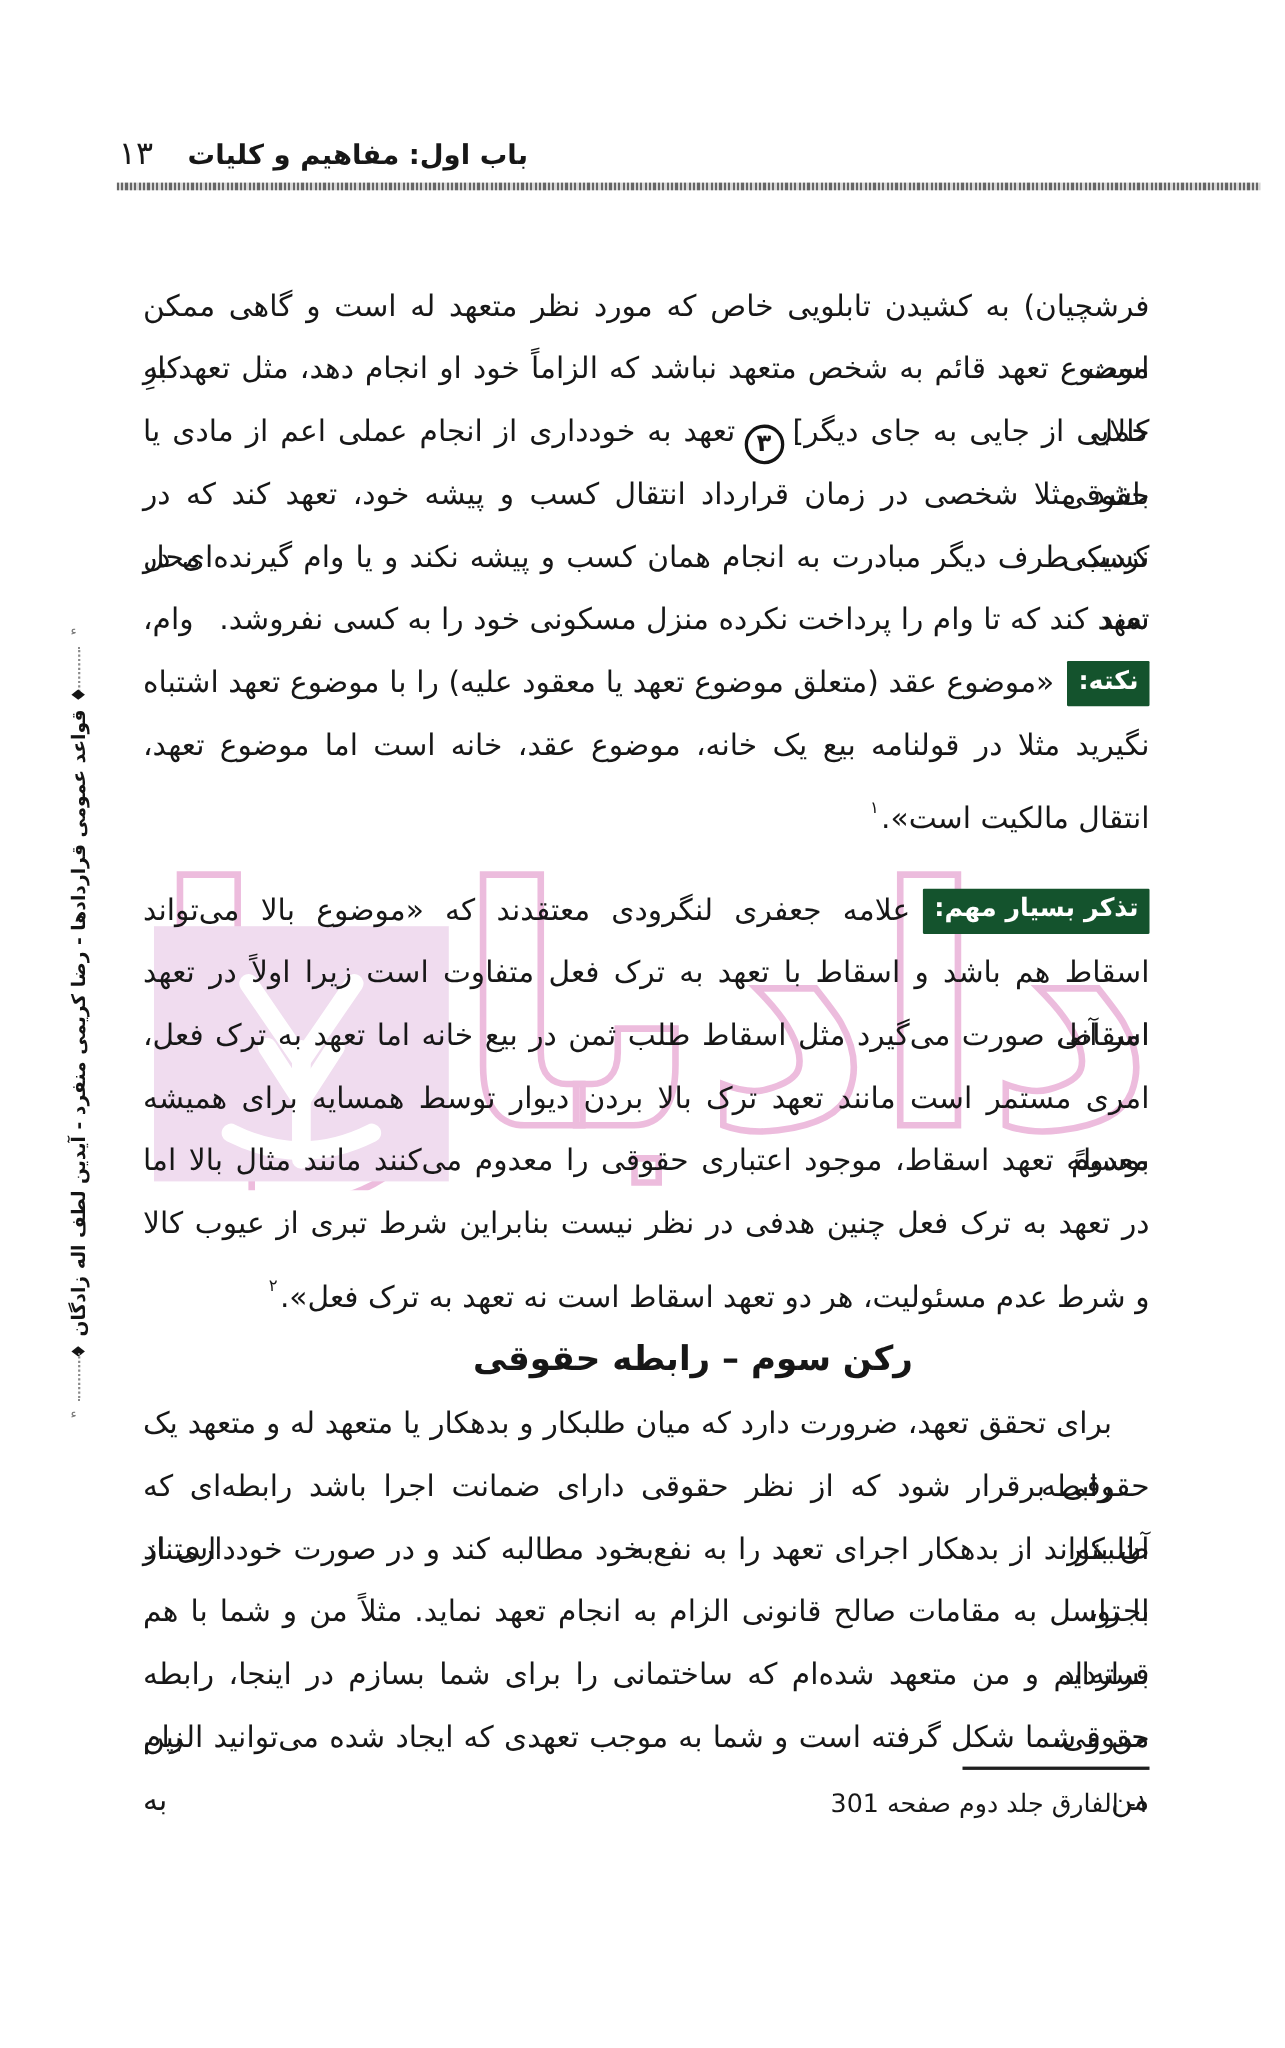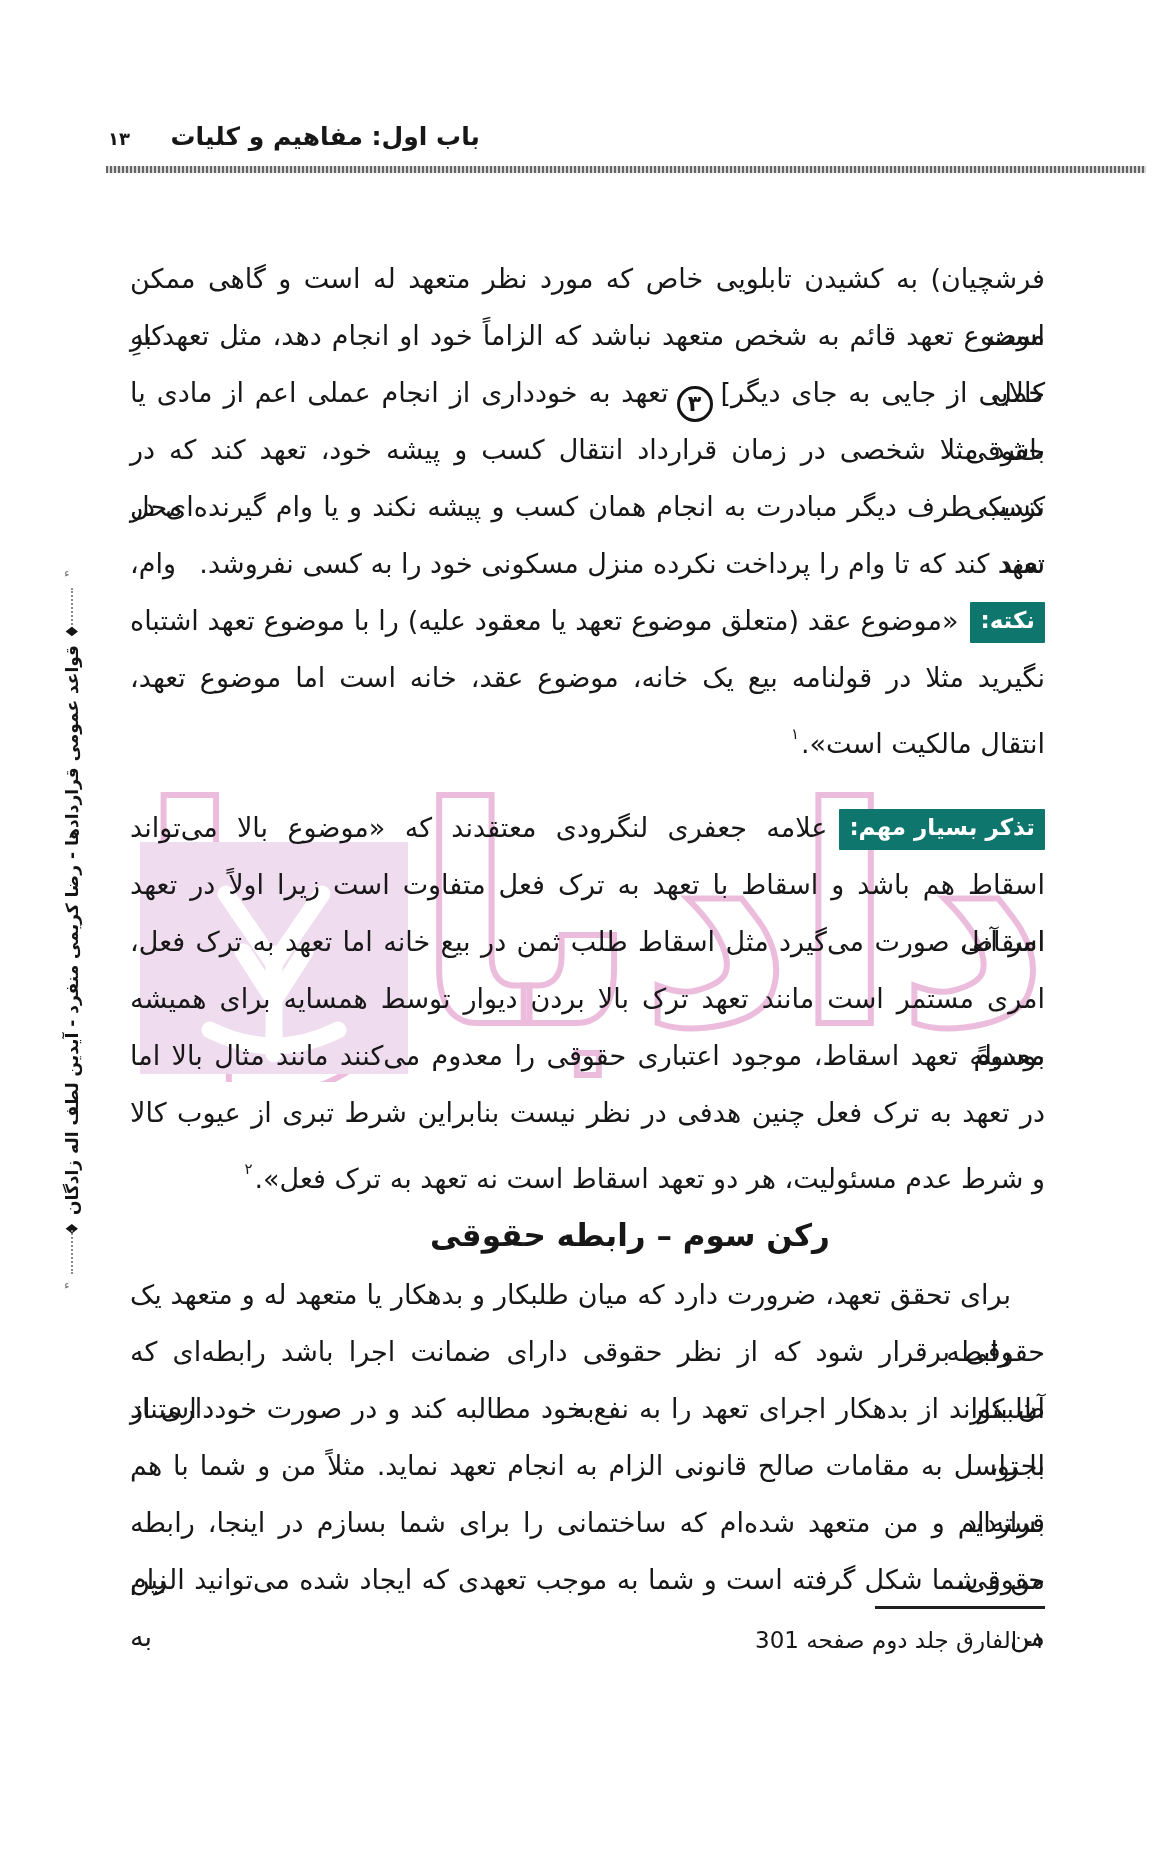--- a/index.html
+++ b/index.html
@@ -10,7 +10,7 @@
   .header{position:absolute;left:108px;top:122px;width:372px;direction:rtl;
           display:flex;justify-content:space-between;align-items:baseline;z-index:3;}
   .chapter{font-weight:bold;font-size:25px;white-space:nowrap;}
-  .pagenum{font-weight:bold;font-size:18px;}
+  .pagenum{font-weight:normal;font-size:29px;}
   .header-rule{position:absolute;left:106px;top:166px;width:1040px;height:7px;z-index:3;
     background:repeating-linear-gradient(90deg,rgba(75,75,75,.85) 0 2px,rgba(175,175,175,.5) 2px 4px);}
 

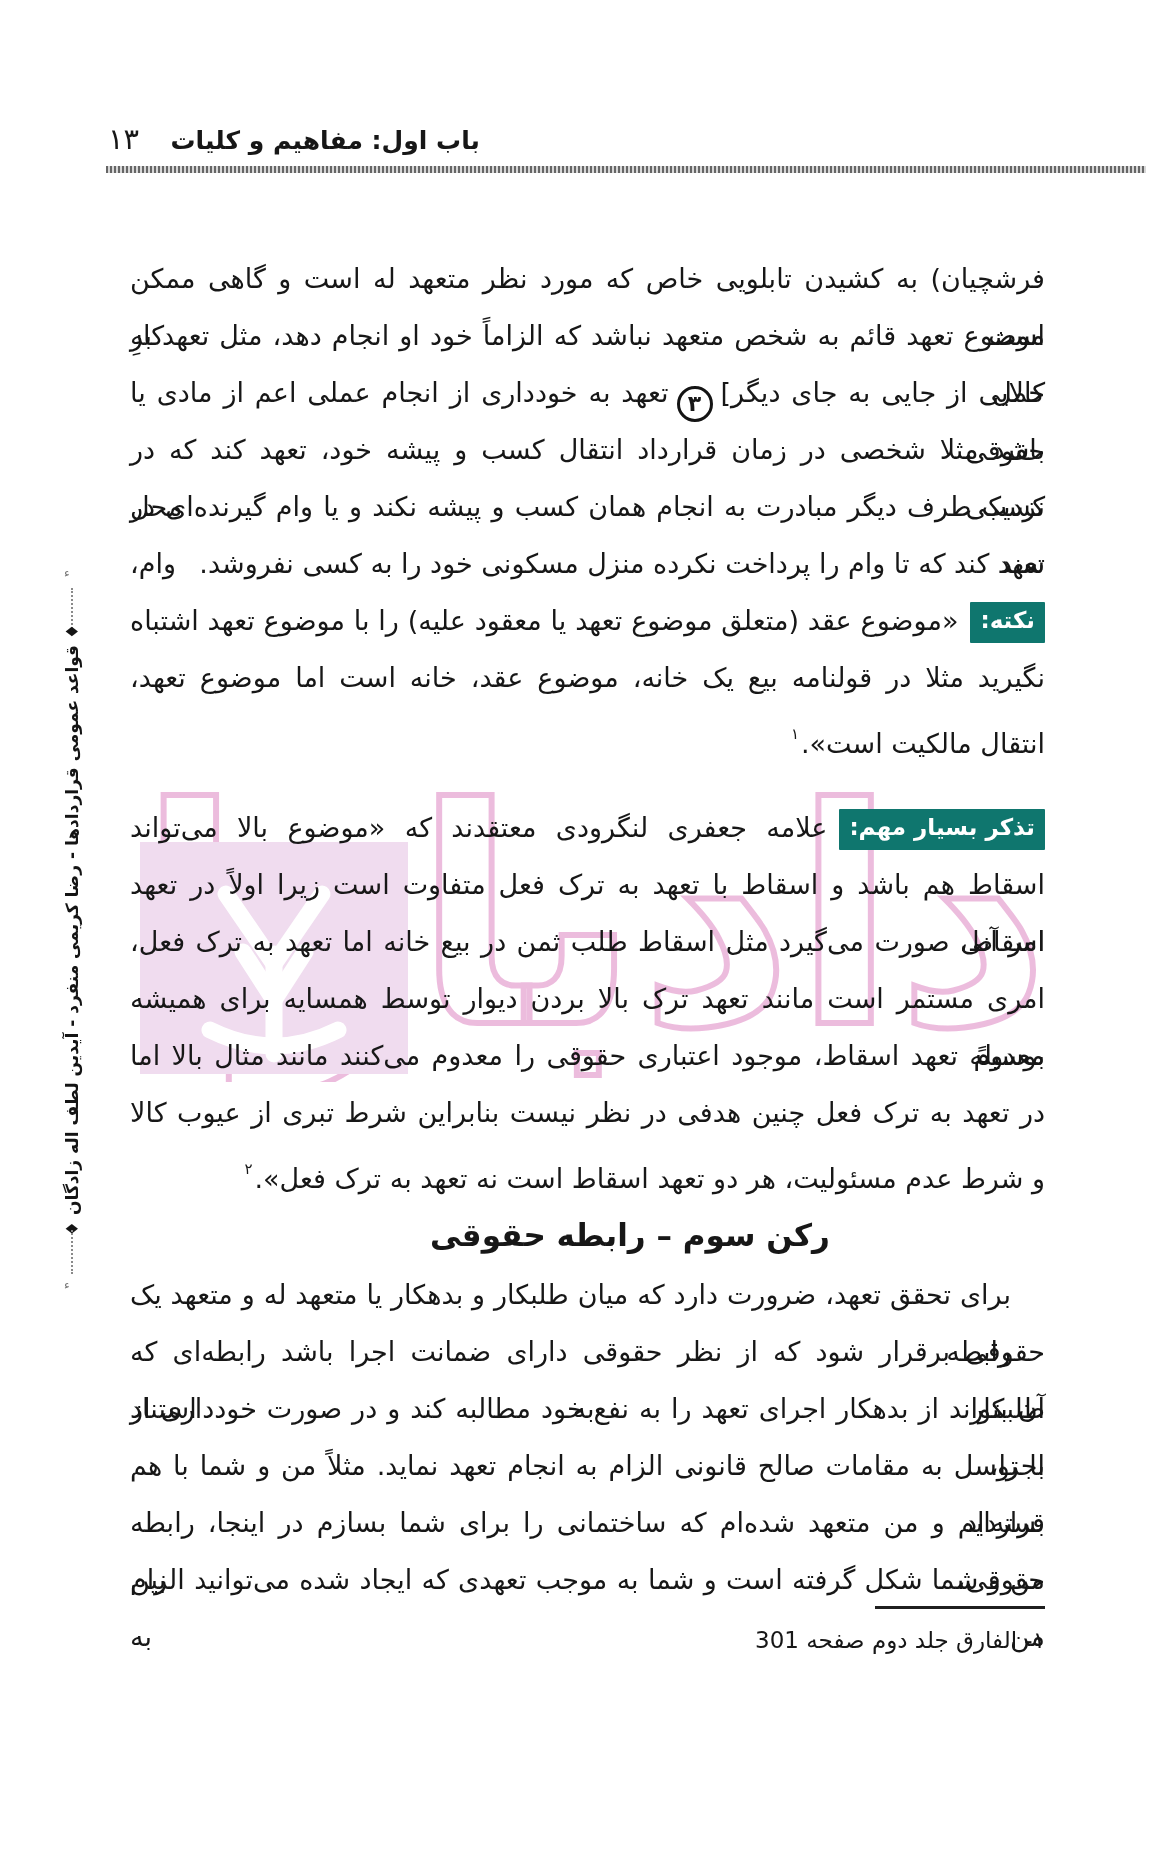--- a/index.html
+++ b/index.html
@@ -40,7 +40,7 @@
   .para.gap-top{margin-top:36px;}
   .heading{height:62px;line-height:62px;font-weight:bold;font-size:31px;
     text-align:left;padding-left:300px;direction:rtl;margin-top:6px;z-index:2;position:relative;}
-  .inv-label{display:inline-block;background:#0f766e;color:#ffffff;font-weight:bold;font-size:23px;
+  .inv-label{display:inline-block;background:#14532d;color:#ffffff;font-weight:bold;font-size:23px;
     line-height:1.25;padding:4px 10px 8px;margin-left:12px;vertical-align:middle;border-radius:1px;}
   .circled{display:inline-flex;width:36px;height:36px;border:3px solid #141414;border-radius:50%;
     align-items:center;justify-content:center;font-size:22px;font-weight:bold;

